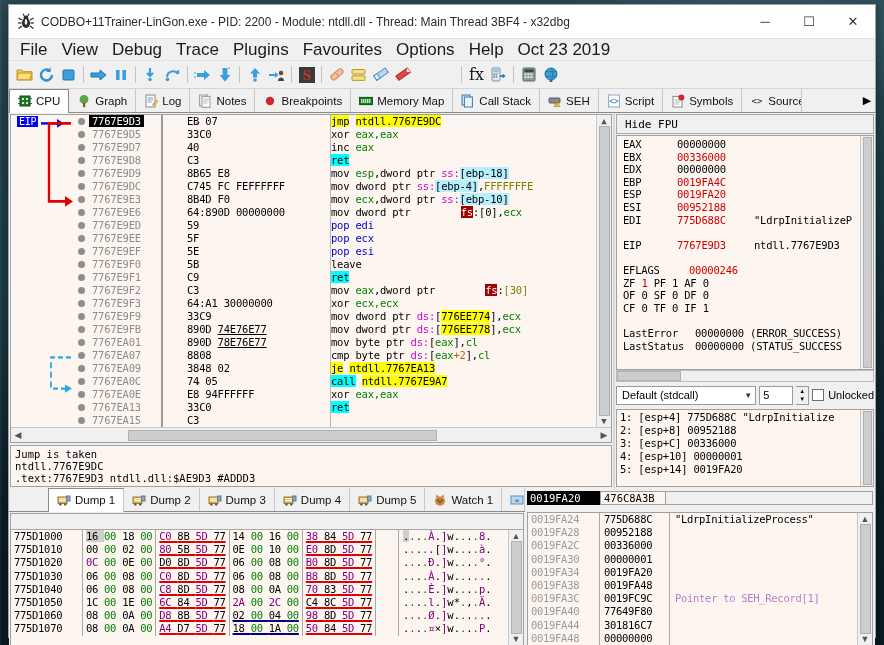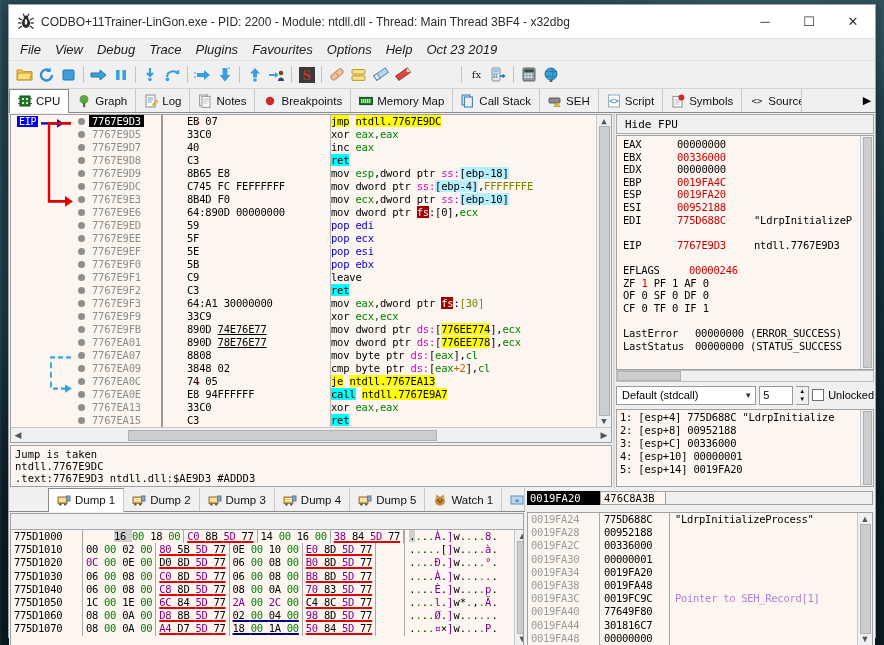--- a/index.html
+++ b/index.html
@@ -57,7 +57,7 @@
     border-bottom: 1px solid #e3e3e3;
   }
   .menu-item {
-    padding: 3px 7px; font-size: 13px; color: #1a1a1a; white-space: nowrap; font-style: italic;
+    padding: 3px 7px; font-size: 17px; color: #1a1a1a; white-space: nowrap;
   }
   
   #toolbar {

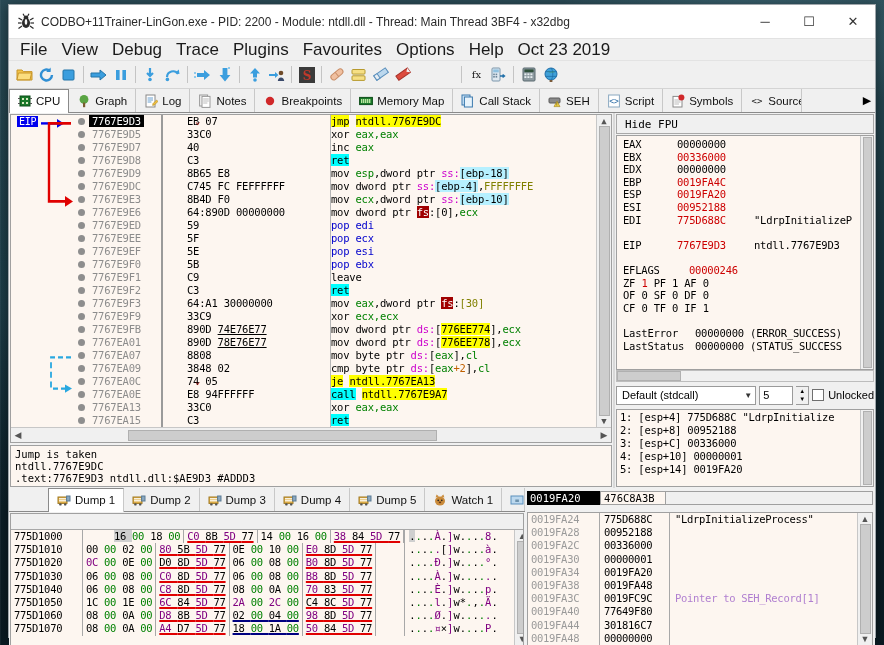--- a/index.html
+++ b/index.html
@@ -443,7 +443,7 @@
     </div>
     <div class="tsep"></div>
     <div class="tbtn">
-      <span style="font-family:'DejaVu Serif',serif;font-size:10px;color:#1a1a1a;">fx</span>
+      <span style="font-family:'DejaVu Serif',serif;font-size:16px;color:#1a1a1a;">fx</span>
     </div>
     <div class="tbtn">
       <svg width="15" height="15" viewBox="0 0 15 15">

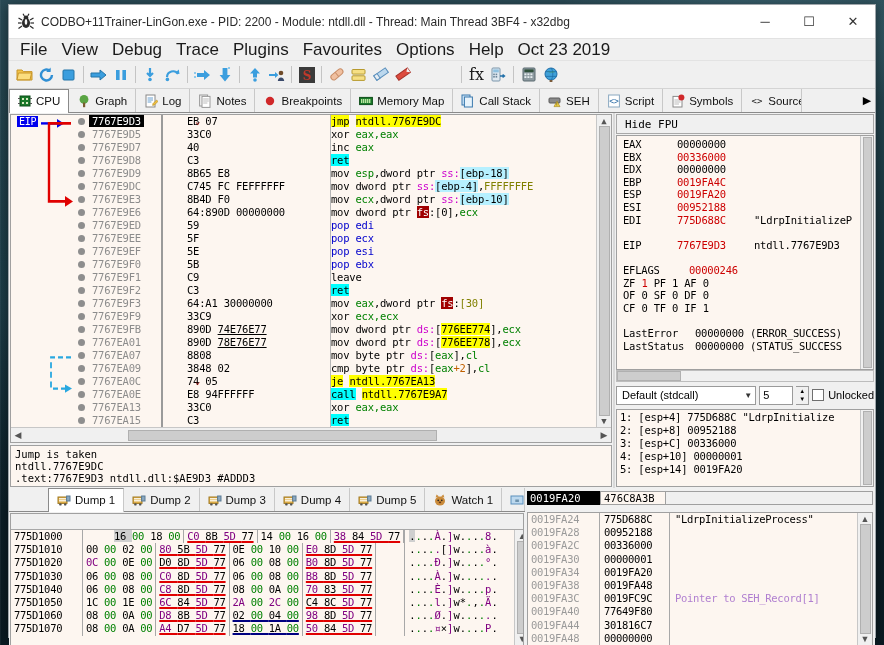--- a/index.html
+++ b/index.html
@@ -132,7 +132,7 @@
   .reg    { color:#008000; }
   .reg2   { color:#0000cc; }
   .seg    { color:#cc00cc;margin-top:33px; }
-  .segfs  { color:#ffffff; background:#a00000; }
+  .segfs  { color:#ffffff; background:#a00000;margin-left:44px; }
   .brack  { color:#000; background:#b6f0ff; }
   .imm    { color:#808000; }
   .num    { color:#000; }

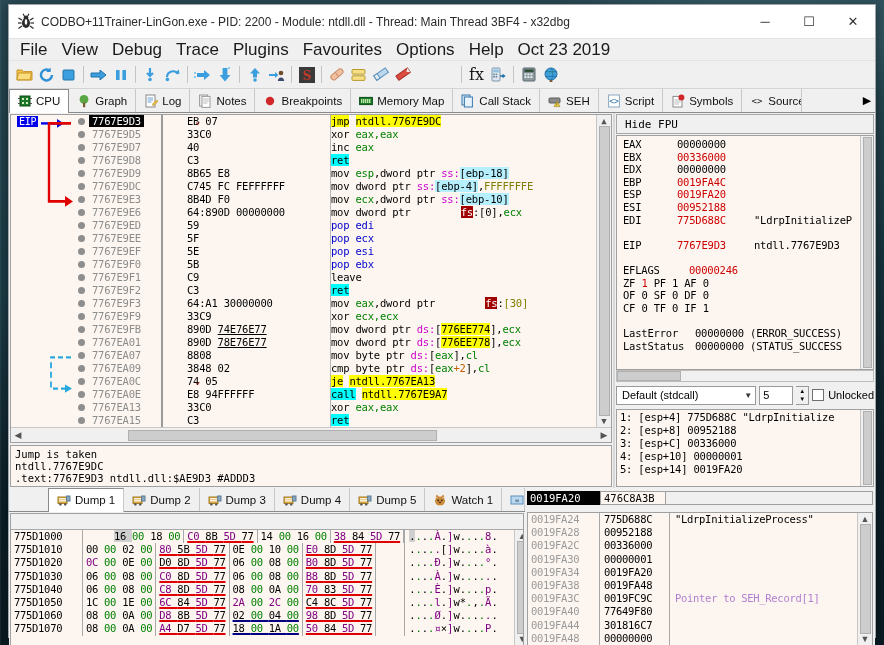--- a/index.html
+++ b/index.html
@@ -733,7 +733,6 @@
                   <div class="drow"><span class="instr-txt"><span class="m-pop">pop</span><span> </span><span class="reg2">edi</span></span></div>
                   <div class="drow"><span class="instr-txt"><span class="m-pop">pop</span><span> </span><span class="reg2">ecx</span></span></div>
                   <div class="drow"><span class="instr-txt"><span class="m-pop">pop</span><span> </span><span class="reg2">esi</span></span></div>
-                  <div class="drow"><span class="instr-txt"><span class="m-pop">pop</span><span> </span><span class="reg2">ebx</span></span></div>
                   <div class="drow"><span class="instr-txt"><span class="m-gen">leave</span></span></div>
                   <div class="drow"><span class="instr-txt"><span class="m-ret">ret</span></span></div>
                   <div class="drow"><span class="instr-txt"><span class="m-mov">mov</span><span> </span><span class="reg">eax</span><span class="num">,</span><span class="m-gen">dword ptr </span><span class="segfs">fs</span><span class="num">:</span><span class="imm">[30]</span></span></div>

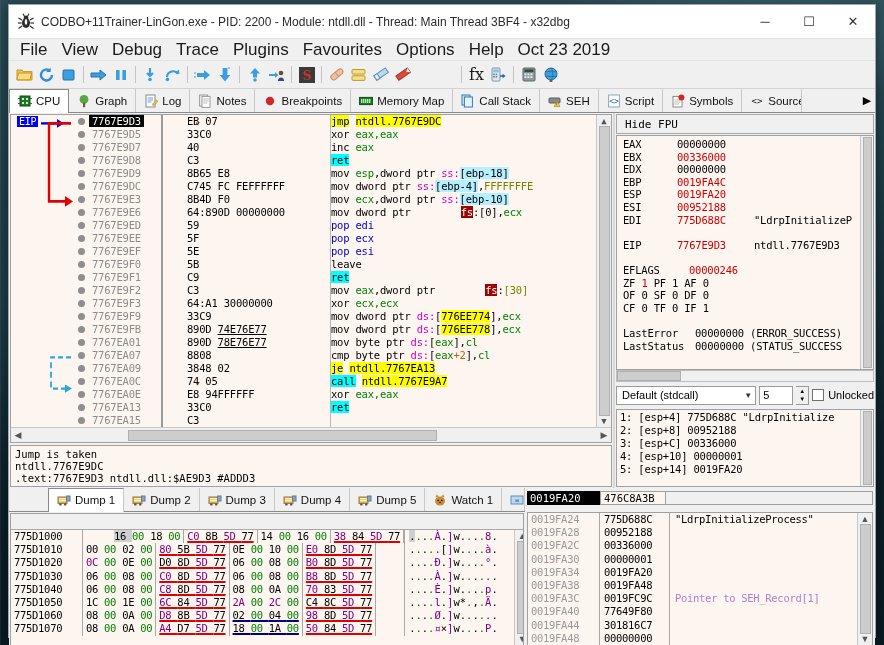--- a/index.html
+++ b/index.html
@@ -924,7 +924,7 @@
             <div id="dump-rows-inner">
                 <div class="hrow">
                   <div class="hcell-addr">775D1000</div>
-                  <div style="flex: 1 1 auto; display: flex; margin-left: 28px;">
+                  <div style="flex: 1 1 auto; display: flex;">
                     <span class="hgroup"><span class="hb sel-byte">16 </span><span class="hb g">00 </span><span class="hb">18 </span><span class="hb g">00</span></span>
                     <span class="hgroup ul"><span class="hb p">C0 </span><span class="hb">8B </span><span class="hb p">5D </span><span class="hb">77</span></span>
                     <span class="hgroup"><span class="hb">14 </span><span class="hb g">00 </span><span class="hb">16 </span><span class="hb g">00</span></span>

